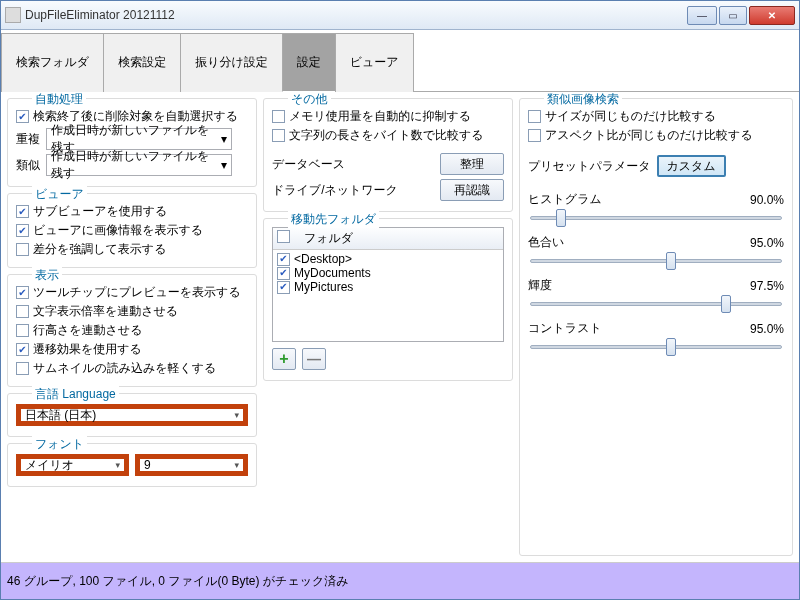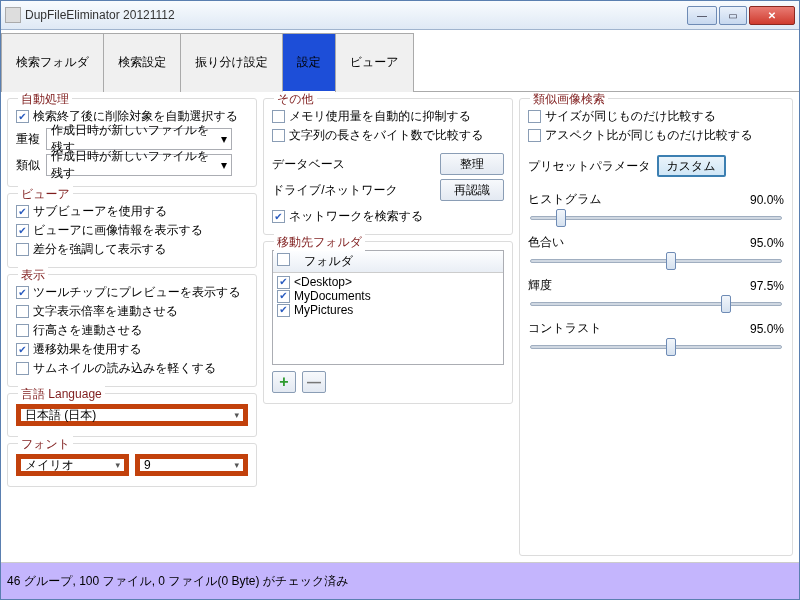--- a/index.html
+++ b/index.html
@@ -14,7 +14,7 @@
 .winbtn.close { width: 46px; background: linear-gradient(#e97c74,#cf3b2e); color:#fff; border-color:#8a2820; font-weight:bold; }
 .tabs { display: flex; background: #fff; border-bottom: 1px solid #aaa; padding-top: 2px; }
 .tab { padding: 20px 14px; border: 1px solid #aaa; border-bottom: none; margin-right: -1px; background: #f0f0f0; position: relative; top: 1px; cursor: default; }
-.tab.active { background: #1d4ed8; border-bottom: 1px solid #fff; text-align: right; }
+.tab.active { background: #a3a3a3; border-bottom: 1px solid #fff; text-align: right; }
 .content { flex: 1; background: #fff; display: flex; padding: 6px; gap: 6px; overflow: hidden; }
 .col { display: flex; flex-direction: column; gap: 6px; }
 .col1 { width: 250px; }

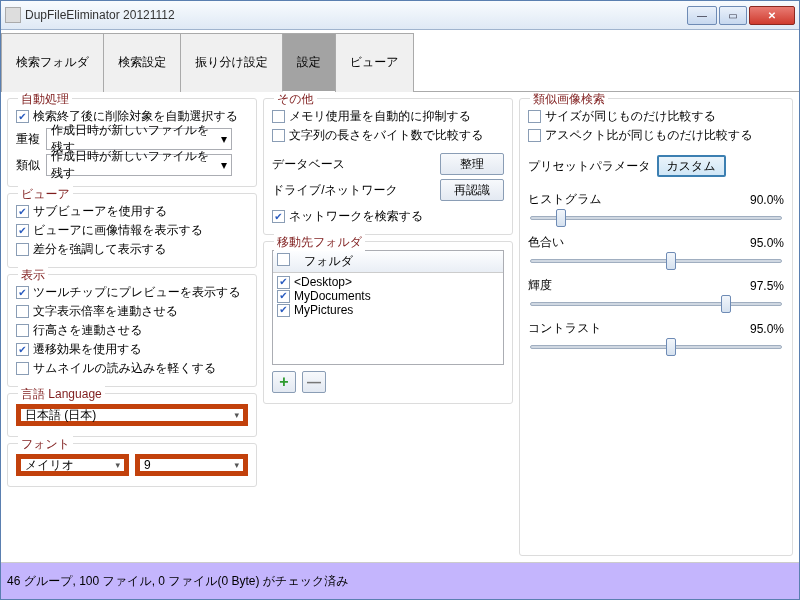--- a/index.html
+++ b/index.html
@@ -21,7 +21,7 @@
 .col2 { width: 250px; }
 .col3 { flex: 1; }
 .group { border: 1px solid #dcdcdc; border-radius: 3px; padding: 8px 8px; position: relative; }
-.group-title { position: absolute; top: -8px; left: 10px; background: #fff; padding: 0 3px; color: #7f1d1d; }
+.group-title { position: absolute; top: -8px; left: 24px; background: #fff; padding: 0 3px; color: #0369a1; }
 .check-row { display: flex; align-items: center; gap: 4px; padding: 1px 0; }
 .check { width: 13px; height: 13px; border: 1px solid #8a9db5; background: #fff; display: inline-flex; align-items:center; justify-content:center; font-size:10px; color:#2a5bbf; }
 .check.checked::after { content: "✔"; font-size: 10px; line-height: 1; }

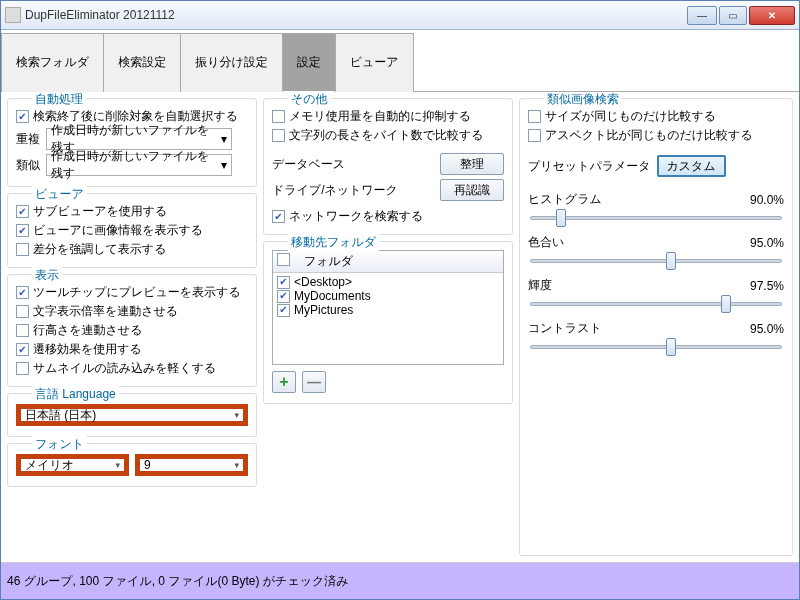--- a/index.html
+++ b/index.html
@@ -177,10 +177,6 @@
           <span>ドライブ/ネットワーク</span>
           <div class="btn">再認識</div>
         </div>
-        <div class="check-row" style="margin-top:4px;">
-            <span class="check checked"></span>
-            <span class="lbl">ネットワークを検索する</span>
-          </div>
       </div>
 
       <div class="group" style="flex:0;">

